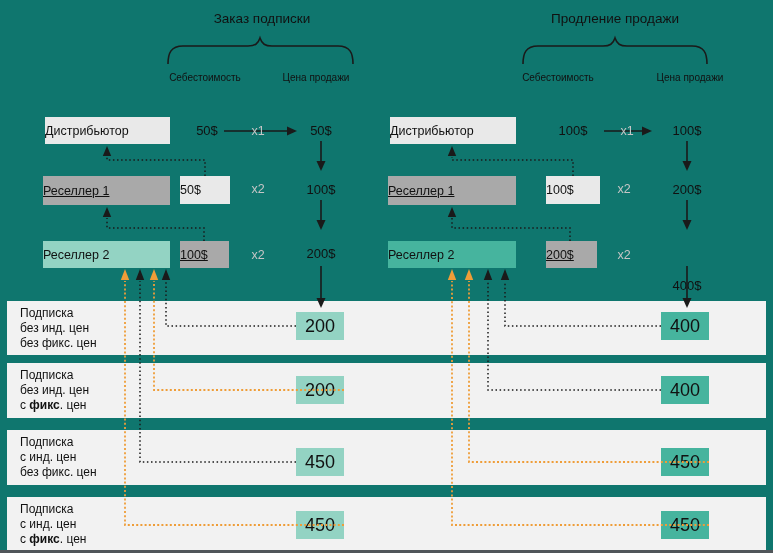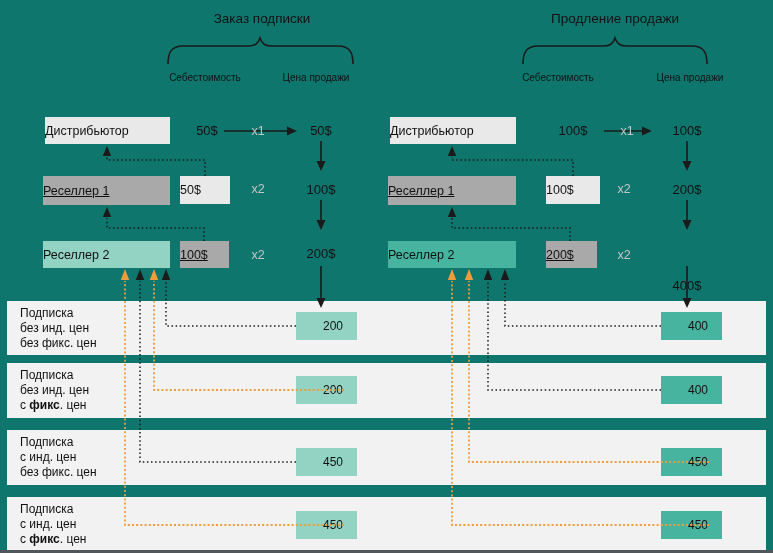--- a/index.html
+++ b/index.html
@@ -21,7 +21,7 @@
   .rlabel{position:absolute;left:20px;width:104px;display:flex;flex-direction:column;
           justify-content:center;text-align:left;font-size:12px;line-height:15px;}
   .resbox{position:absolute;width:48px;height:28px;display:flex;align-items:center;
-          justify-content:center;font-size:12px;padding-left:13px;}
+          justify-content:center;font-size:18px;}
   svg#wires{position:absolute;left:0;top:0;z-index:20;pointer-events:none;}
   .layer{position:absolute;left:0;top:0;z-index:10;}
   .bandslayer{position:absolute;left:0;top:0;z-index:0;}

